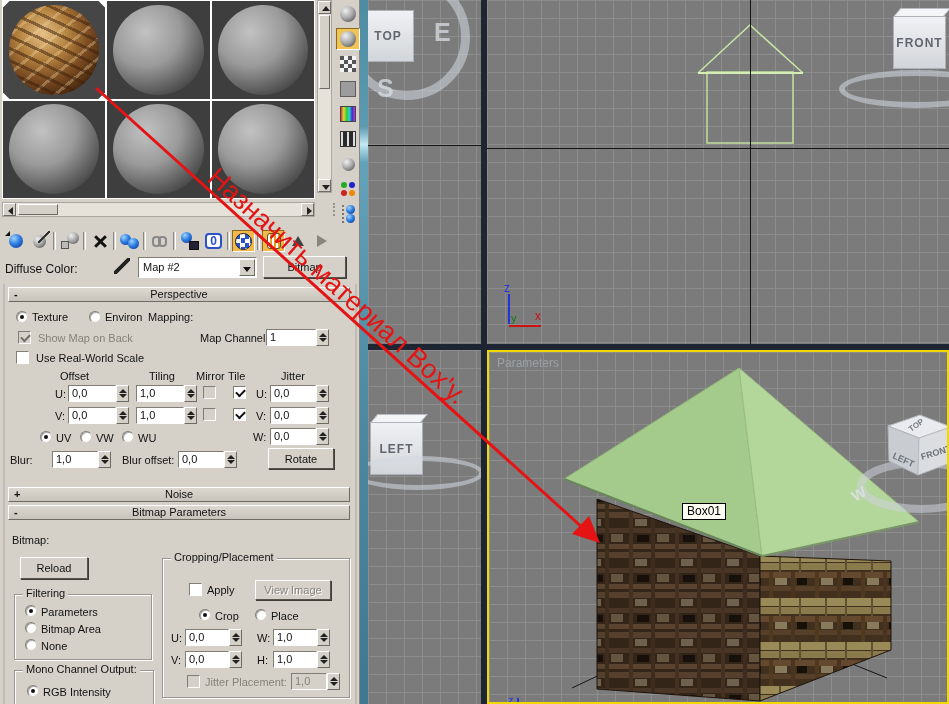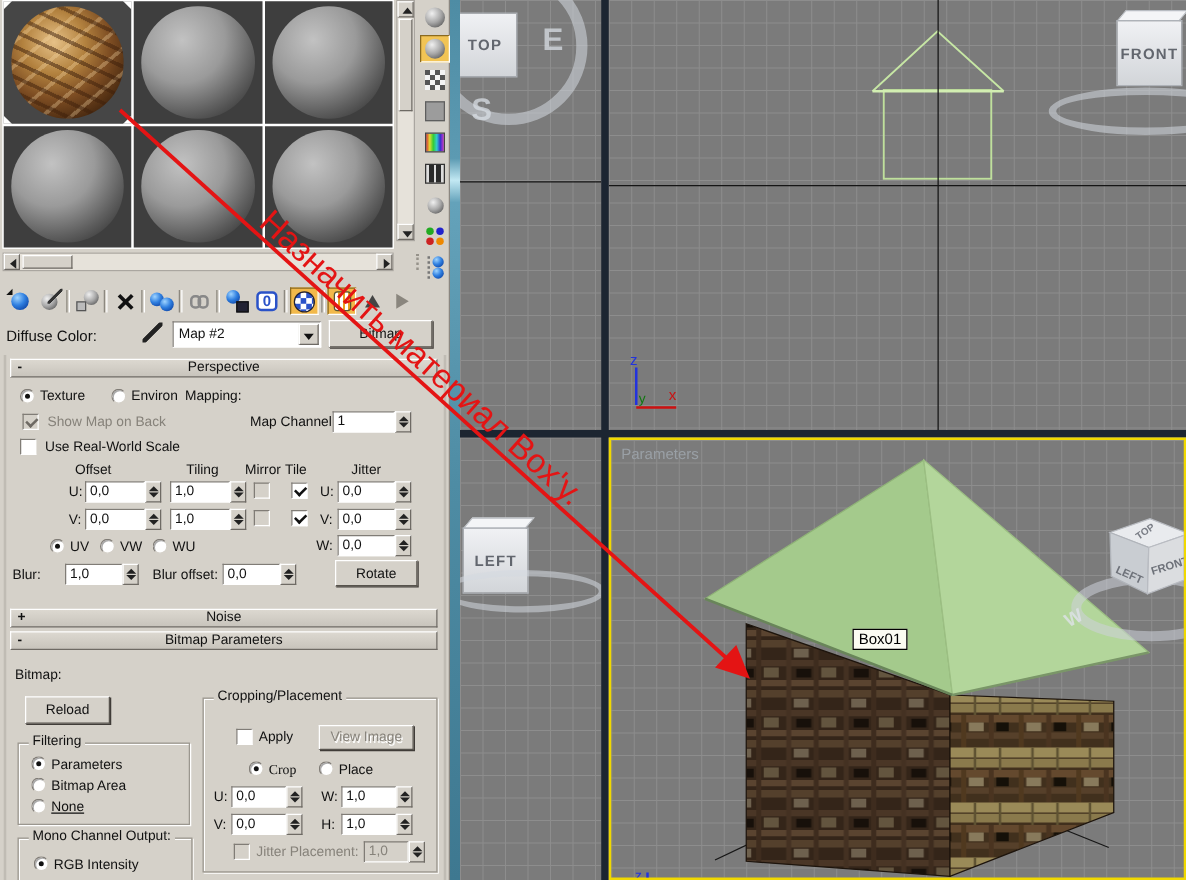--- a/index.html
+++ b/index.html
@@ -479,7 +479,7 @@
     <div class="lbl" style="left:44px; top:25px;">Apply</div>
     <div class="btn dis" style="left:92px; top:21px; width:76px; height:20px;">View Image</div>
     <div class="radio sel" style="left:36px; top:50px;"></div>
-    <div class="lbl" style="left:52px; top:51px;font-family:Liberation Serif, serif;">Crop</div>
+    <div class="lbl" style="left:52px; top:51px;">Crop</div>
     <div class="radio" style="left:92px; top:50px;"></div>
     <div class="lbl" style="left:108px; top:51px;">Place</div>
     <div class="lbl" style="left:8px; top:73px;">U:</div>

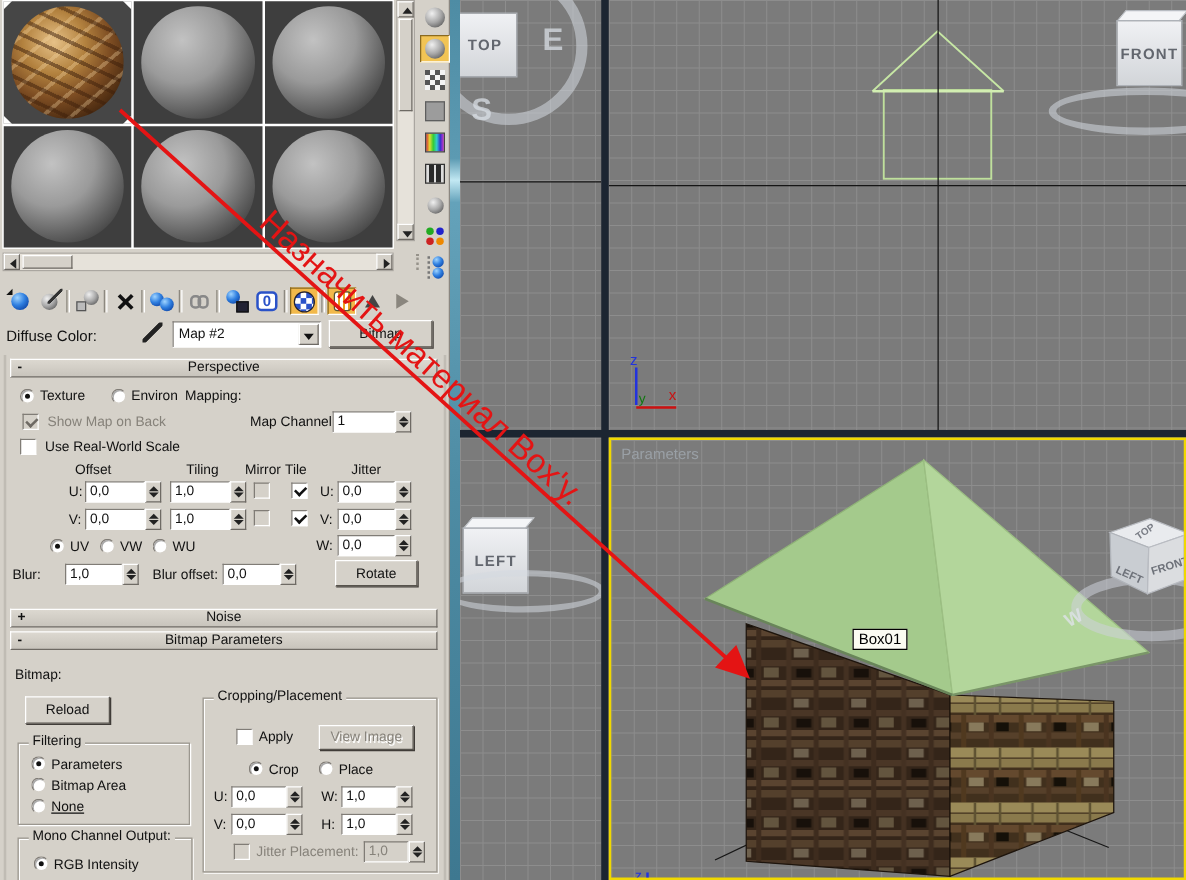--- a/index.html
+++ b/index.html
@@ -464,7 +464,7 @@
     <div class="radio" style="left:10px; top:27px;"></div>
     <div class="lbl" style="left:26px; top:28px;">Bitmap Area</div>
     <div class="radio" style="left:10px; top:44px;"></div>
-    <div class="lbl" style="left:26px; top:45px;text-decoration:underline;">None</div>
+    <div class="lbl" style="left:26px; top:45px;">None</div>
   </div>
 
   <div class="grp" style="left:14px; top:670px; width:140px; height:60px;">

